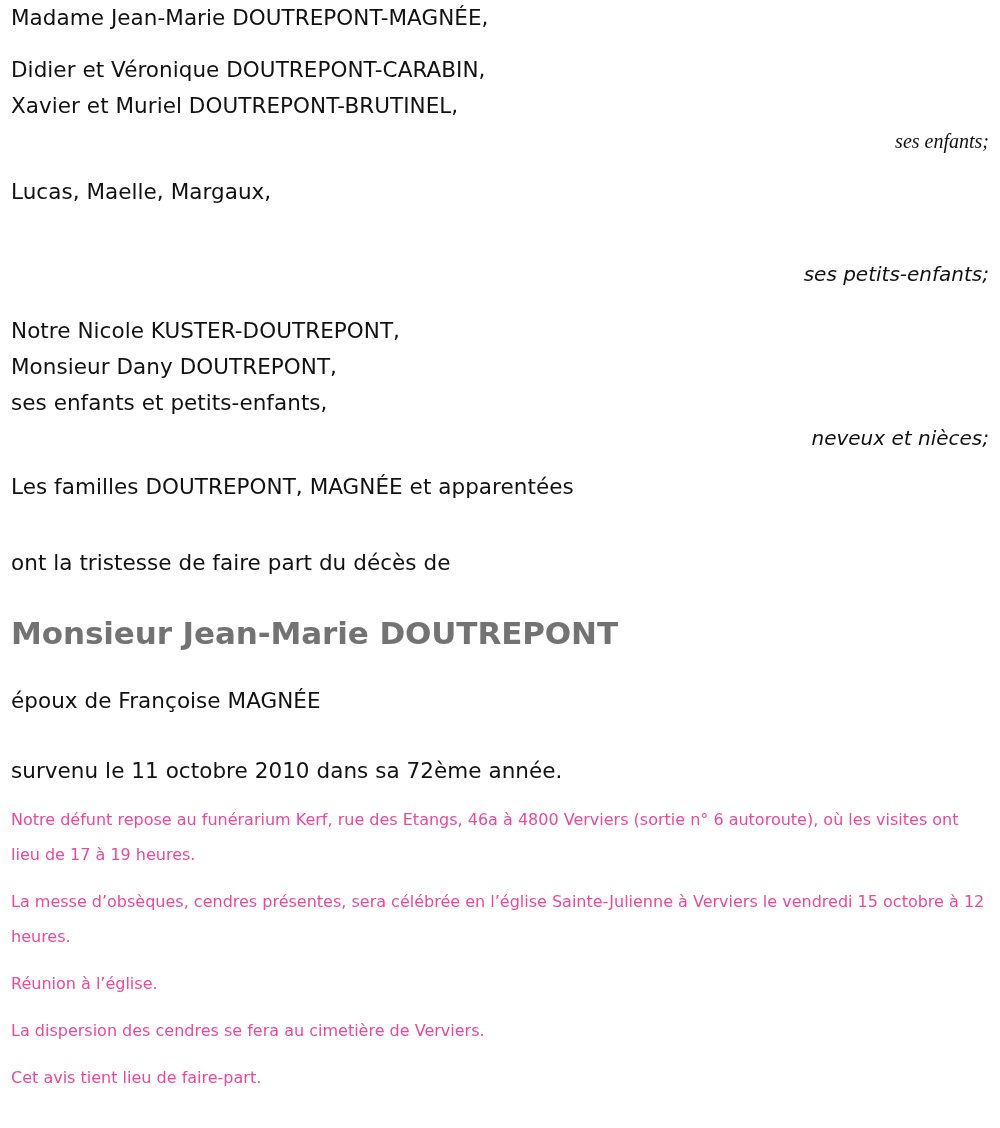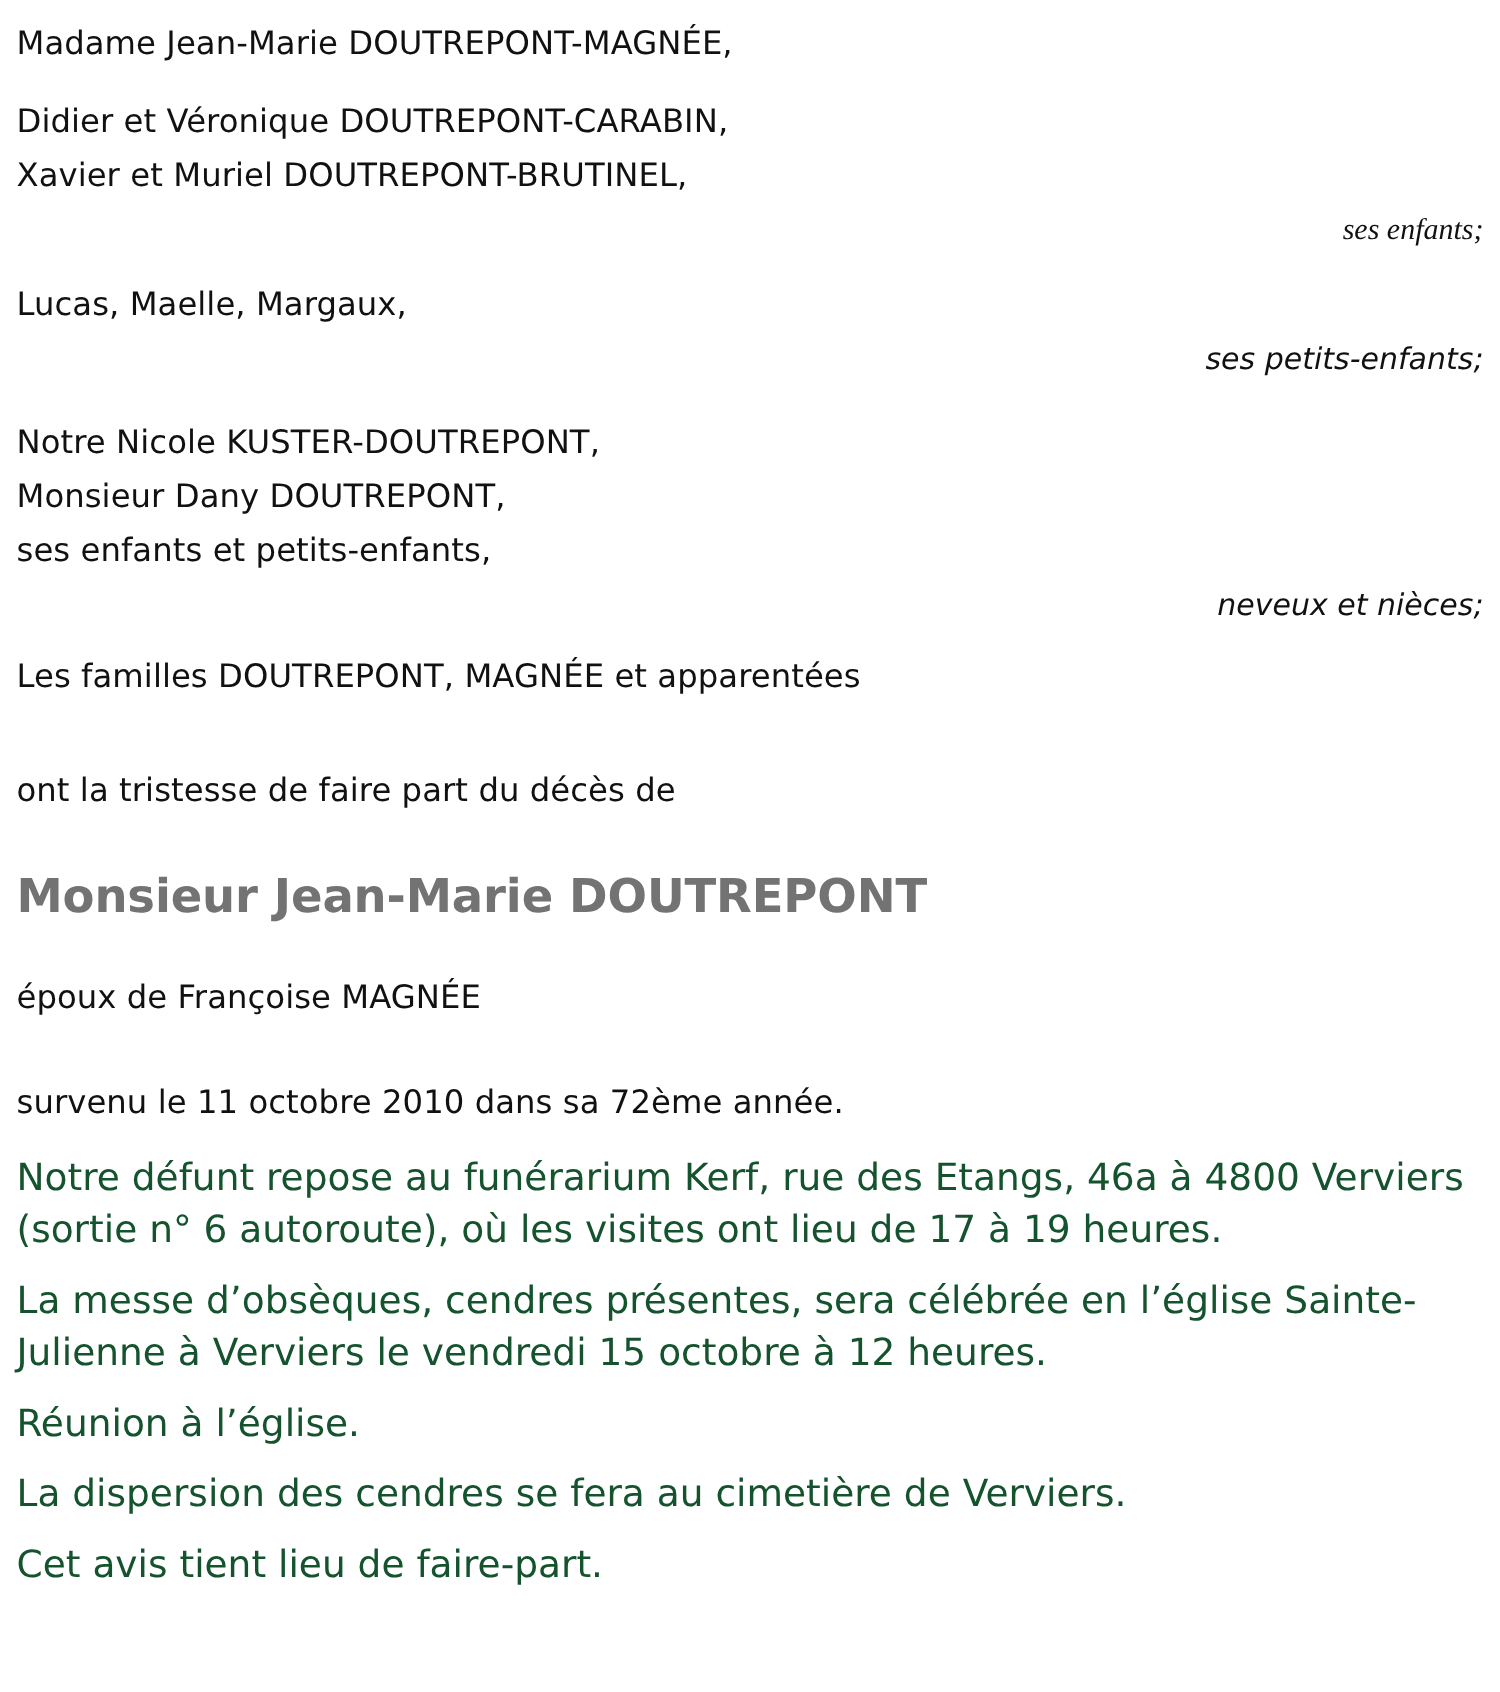--- a/index.html
+++ b/index.html
@@ -21,7 +21,7 @@
     width: 1000px;
     height: 1128px;
     box-sizing: border-box;
-    padding: 12px 11px;
+    padding: 0 11px;
   }
 
   

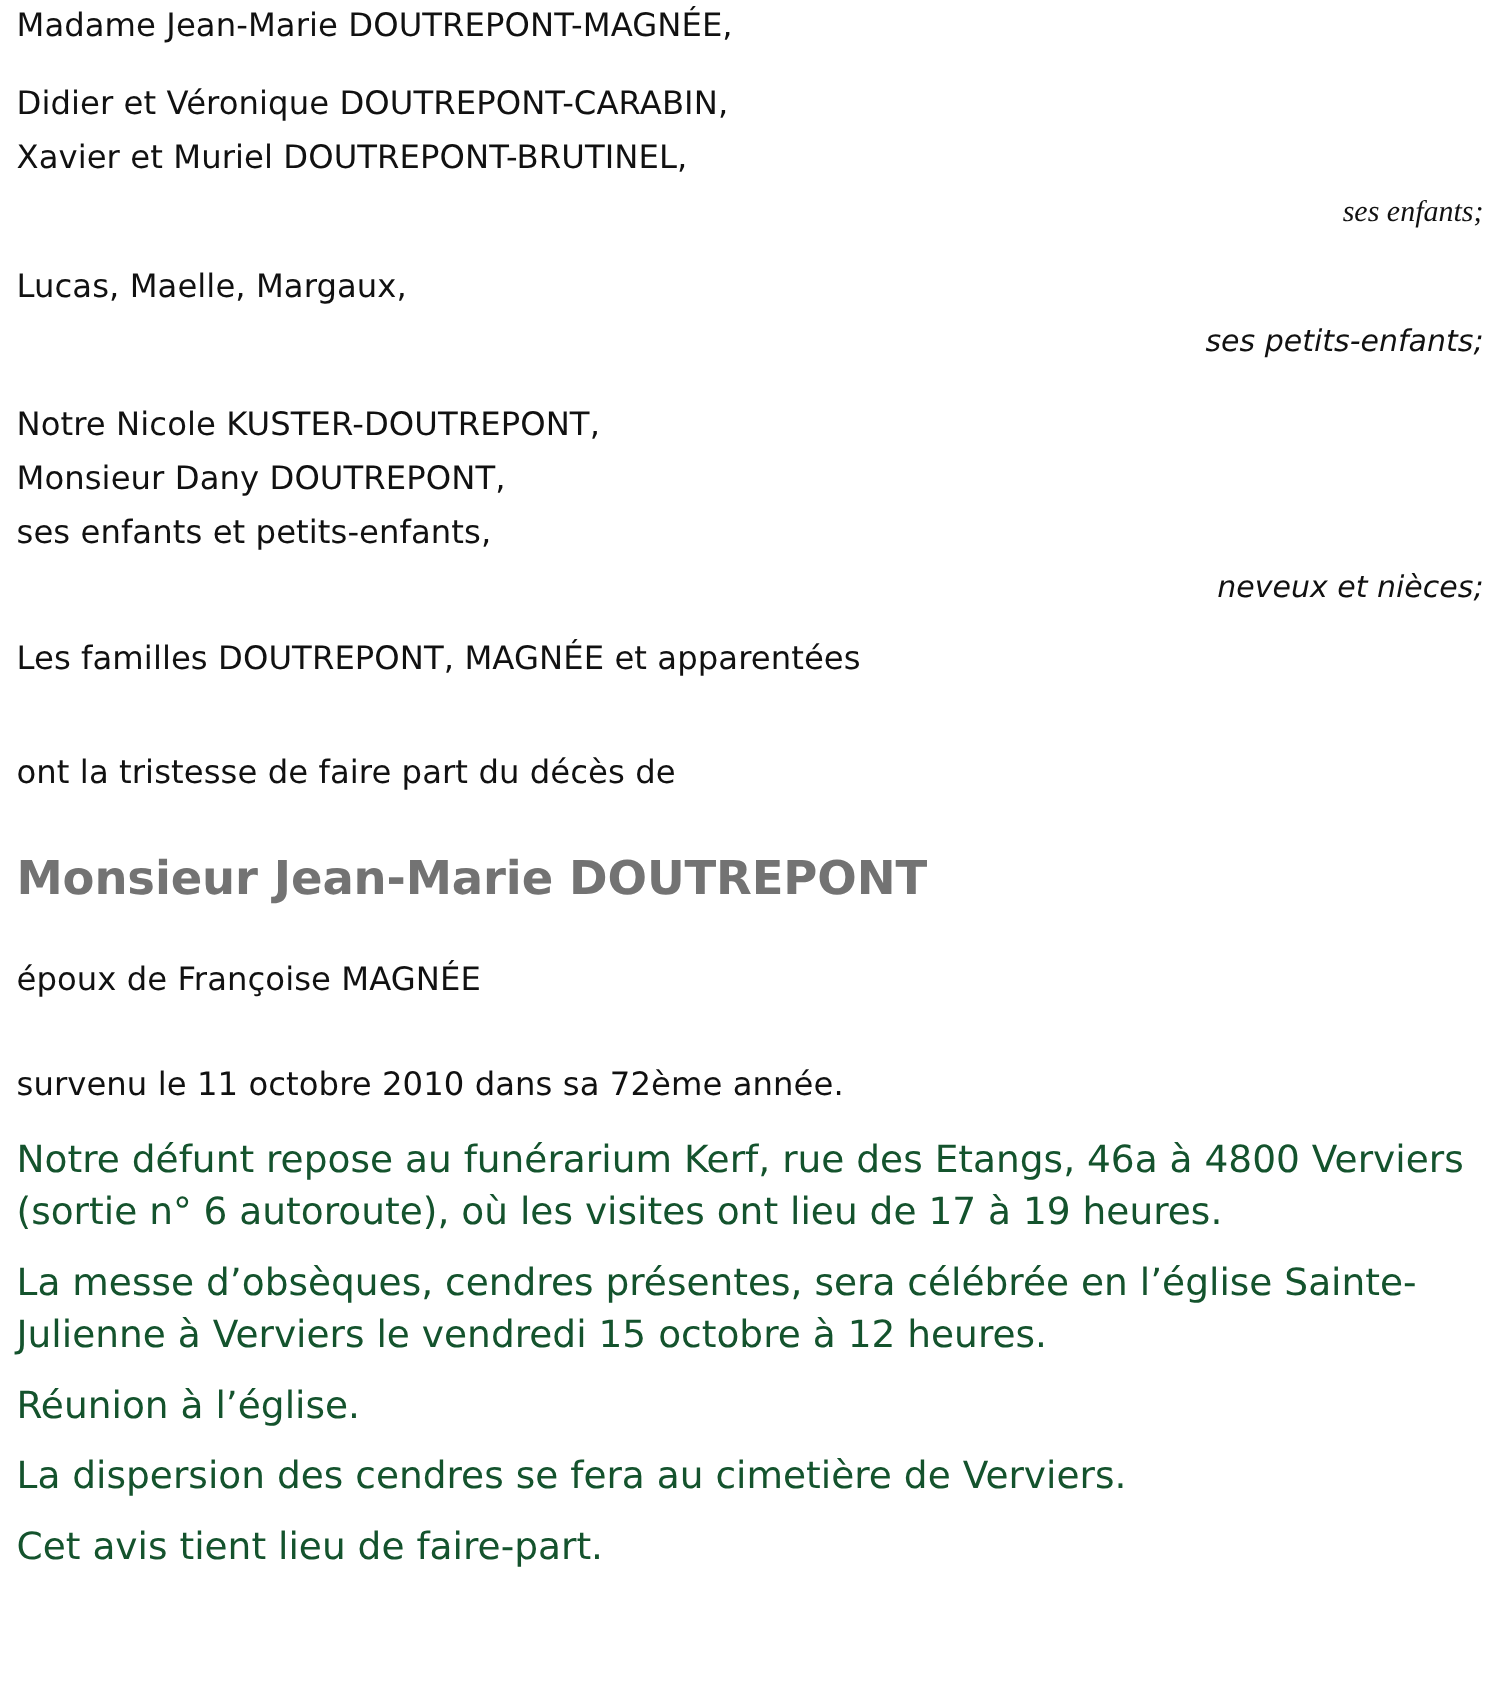--- a/index.html
+++ b/index.html
@@ -101,7 +101,7 @@
     <div class="row">
       <div class="line">Lucas, Maelle, Margaux,</div>
     </div>
-    <div class="row" style="height:30px;">
+    <div class="row" style="height:30px;margin-top:47px;">
       <div class="role">ses petits-enfants;</div>
     </div>
   </div>

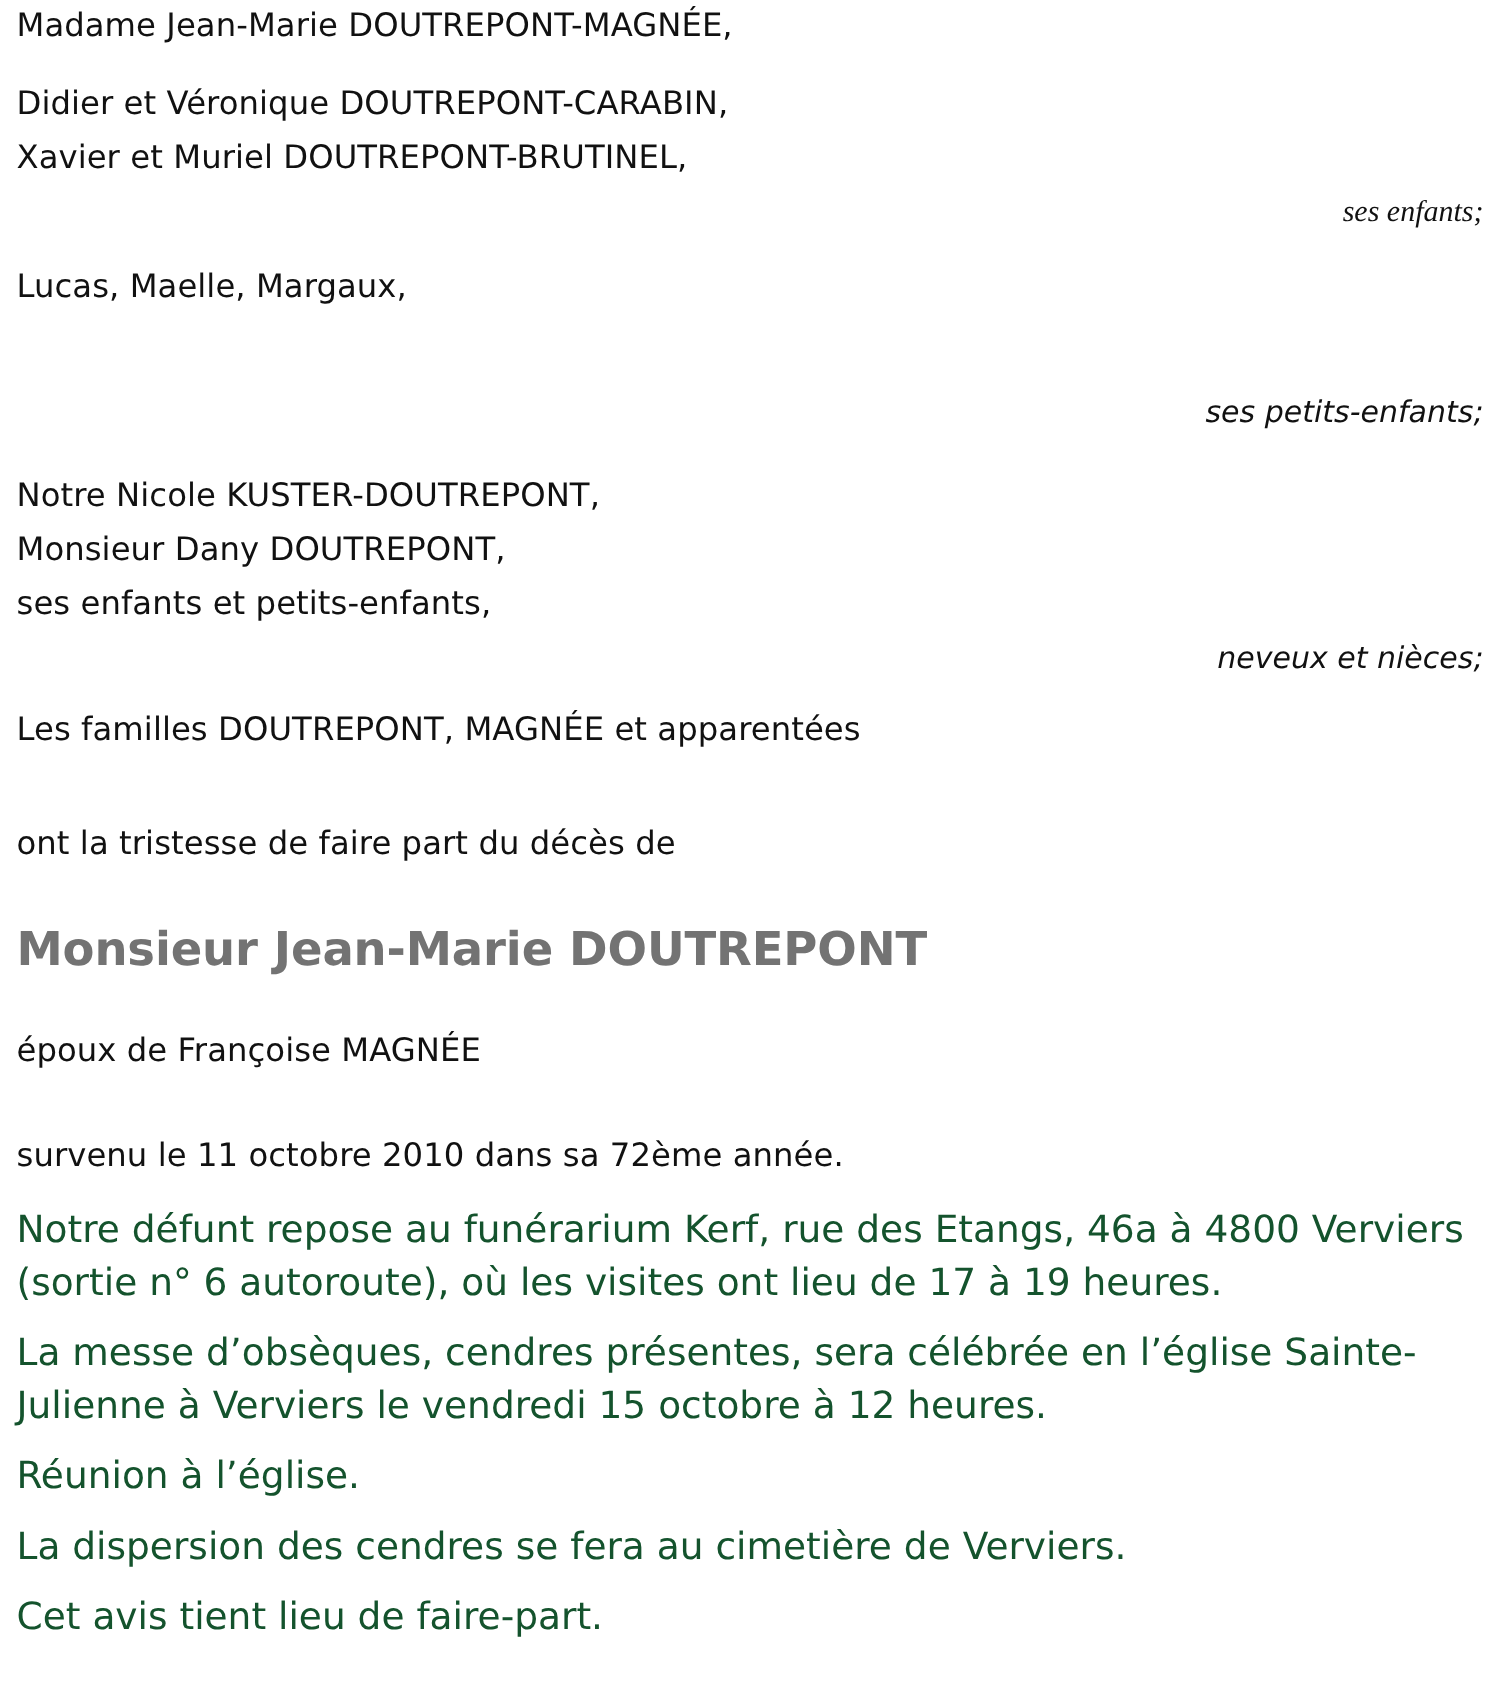--- a/index.html
+++ b/index.html
@@ -64,10 +64,10 @@
   }
 
   .body-par {
-    font-size: 25px;
+    font-size: 16px;
     line-height: 35px;
     max-width: 978px;
-    color: #14532d;
+    color: #ec4899;
   }
 </style>
 </head>

